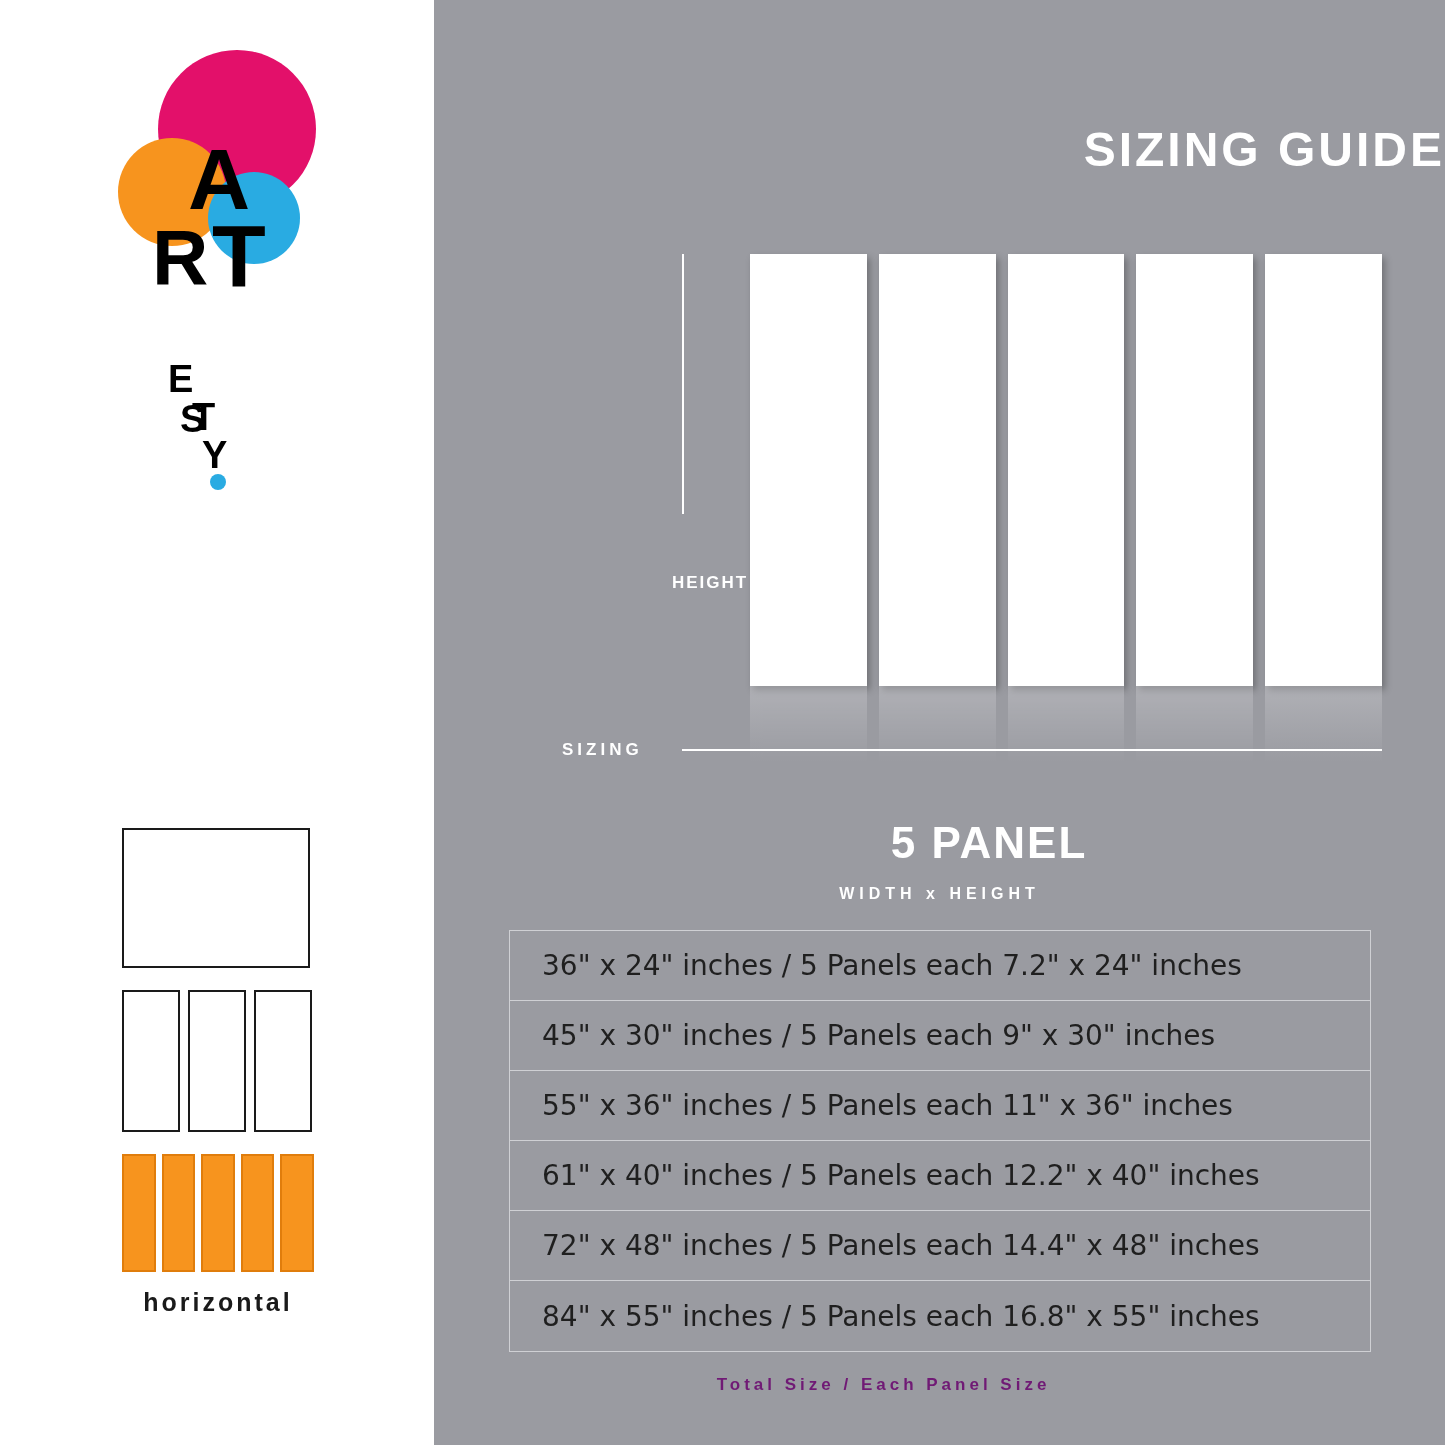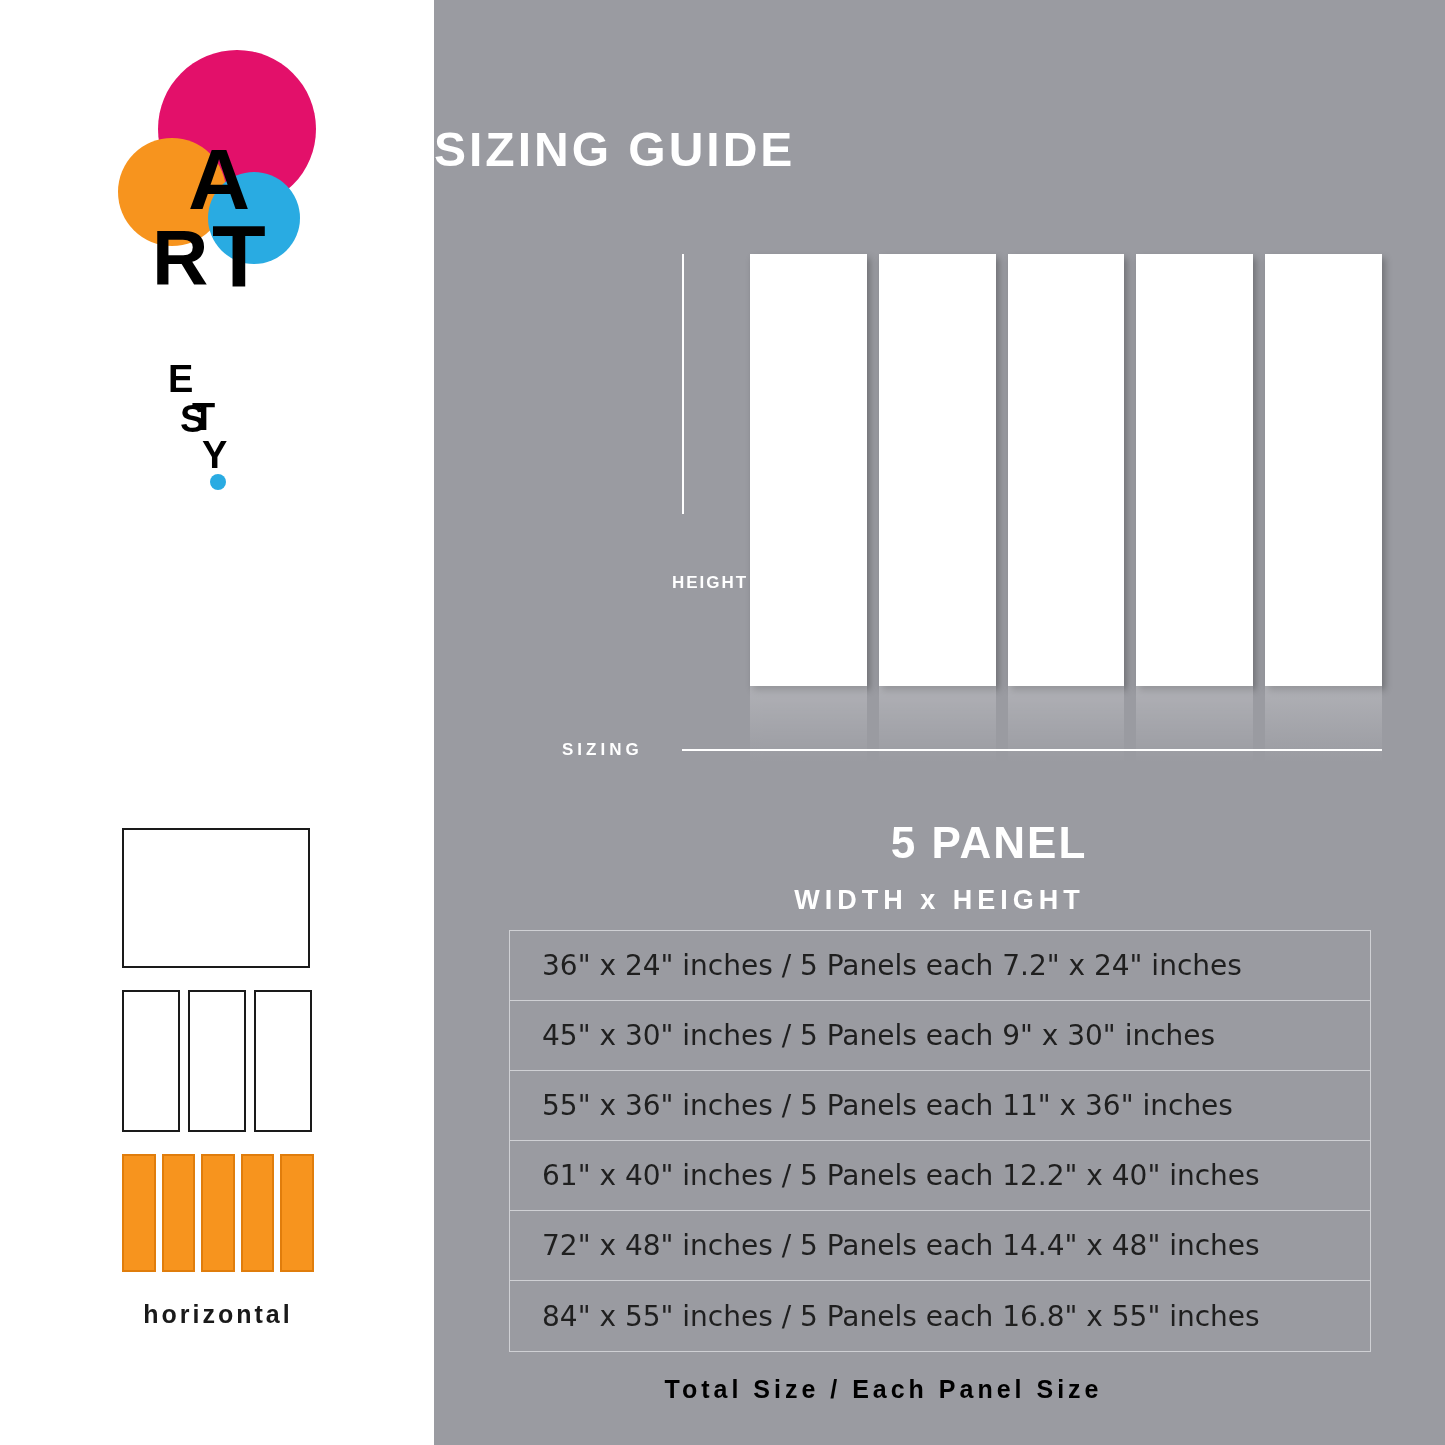--- a/index.html
+++ b/index.html
@@ -139,7 +139,7 @@
     position: absolute;
     left: 0; top: 122px;
     width: 1011px;
-    text-align: left;
+    text-align: right;
     color: #ffffff;
     font-size: 48px;
     font-weight: bold;

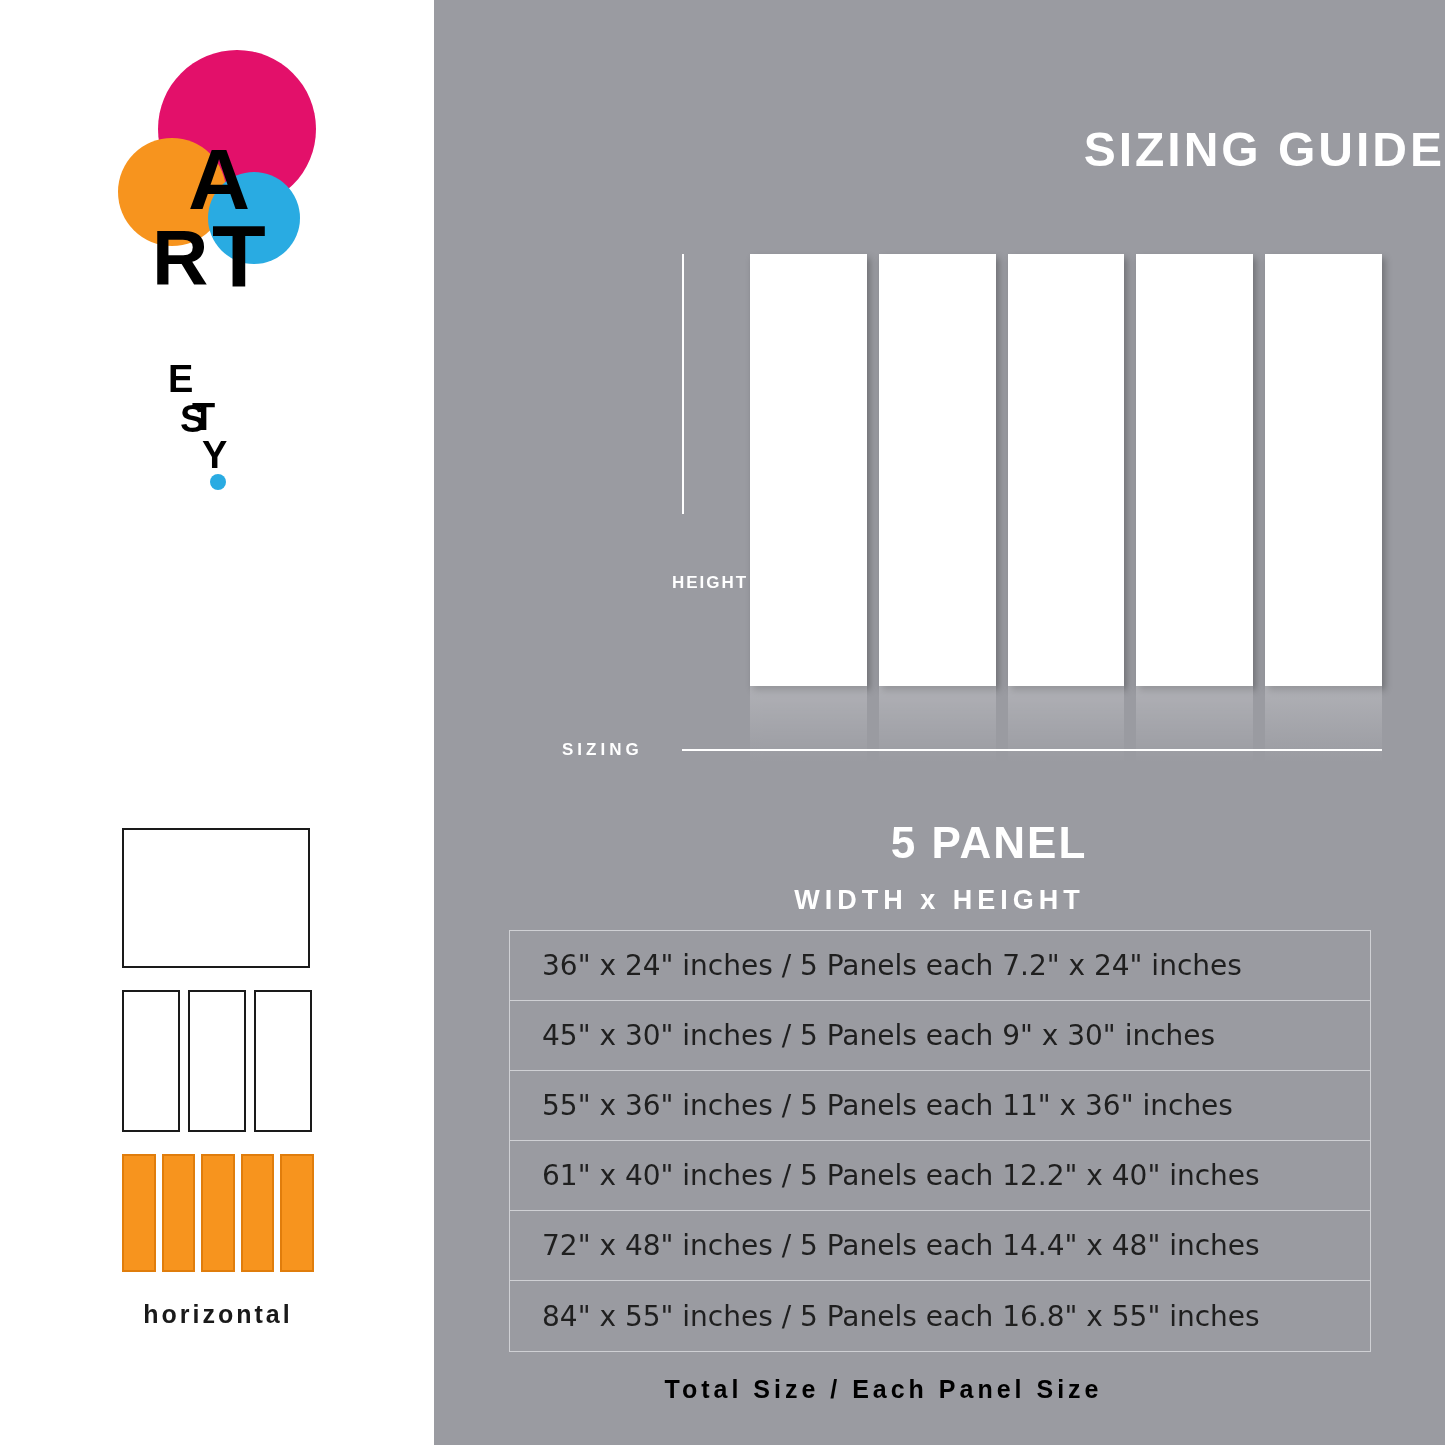--- a/index.html
+++ b/index.html
@@ -238,7 +238,7 @@
     width: 1011px;
     text-align: center;
     color: #ffffff;
-    font-size: 27px;
+    font-size: 16px;
     font-weight: bold;
     letter-spacing: 5px;
   }

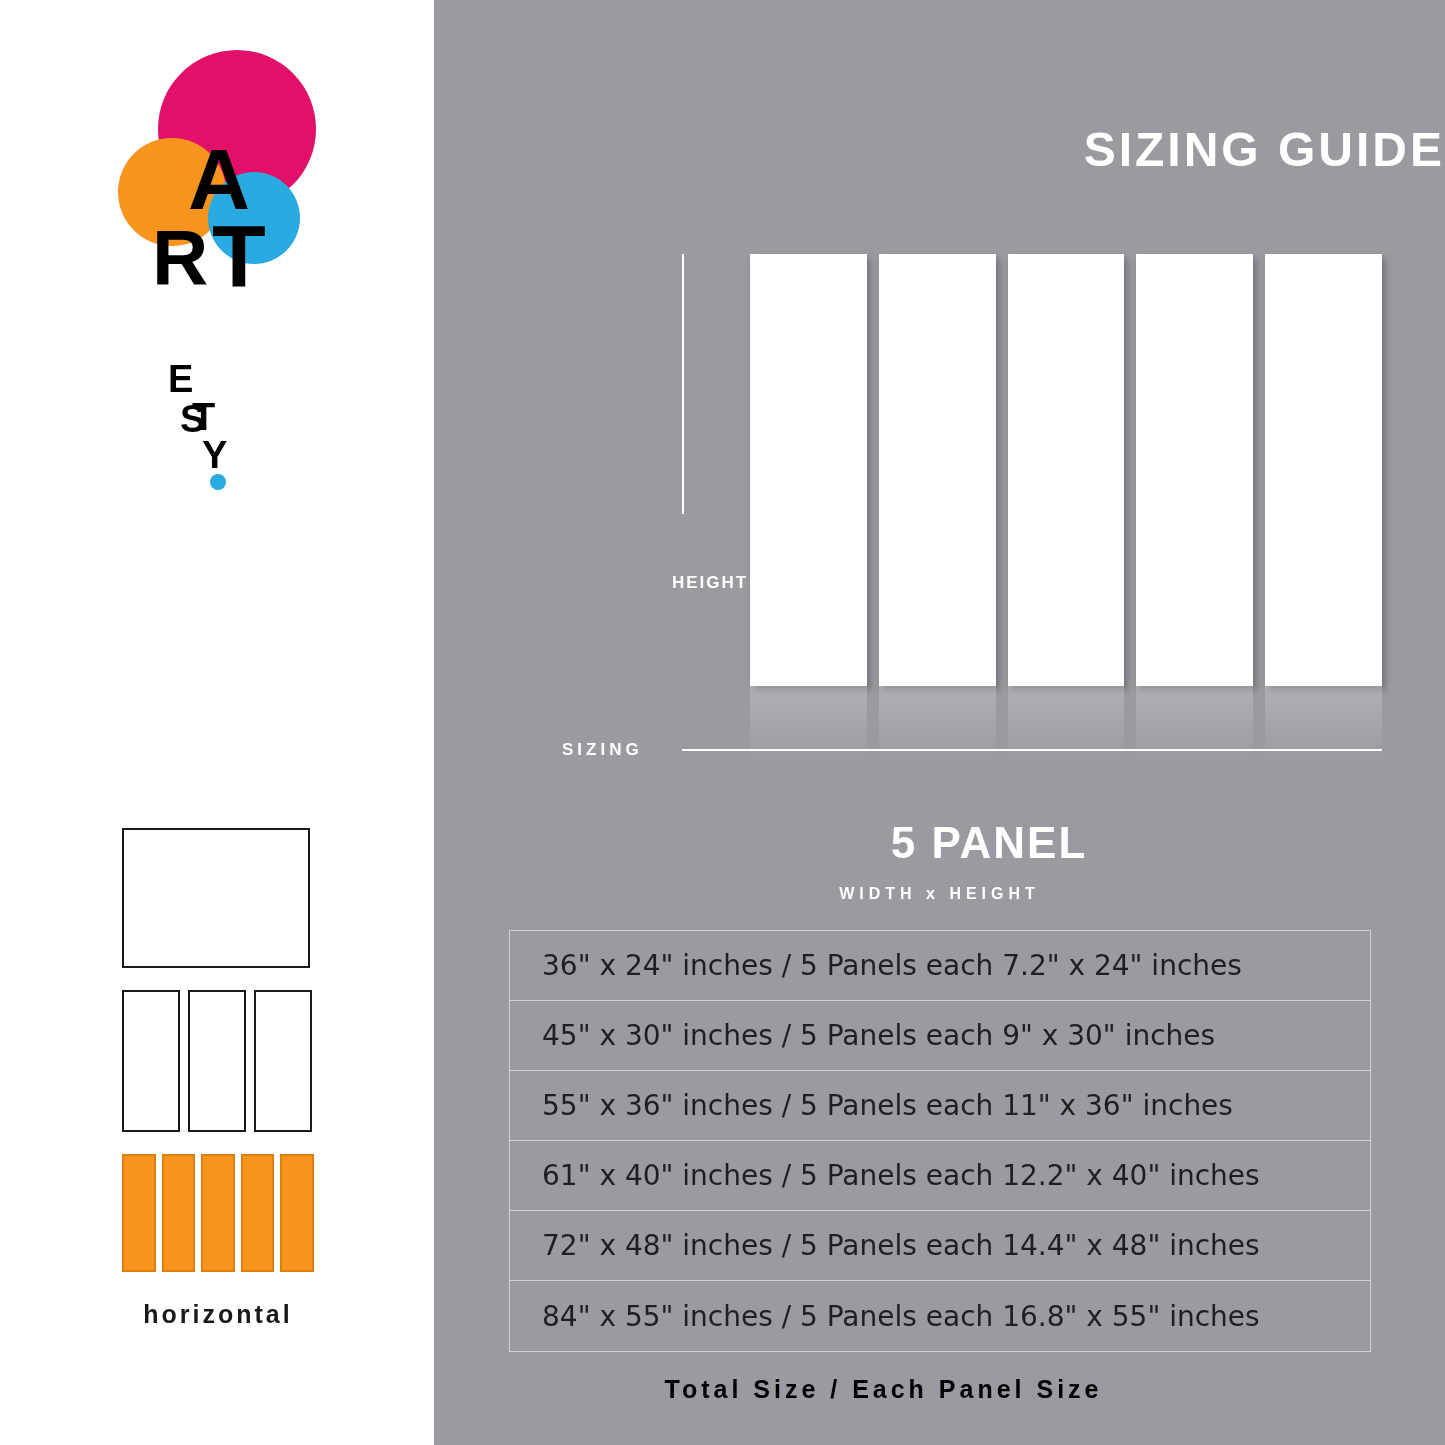--- a/index.html
+++ b/index.html
@@ -118,7 +118,7 @@
     box-sizing: border-box;
   }
   .thumb-label {
-    margin-top: 28px;
+    margin-top: 16px;
     width: 192px;
     text-align: center;
     font-size: 25px;

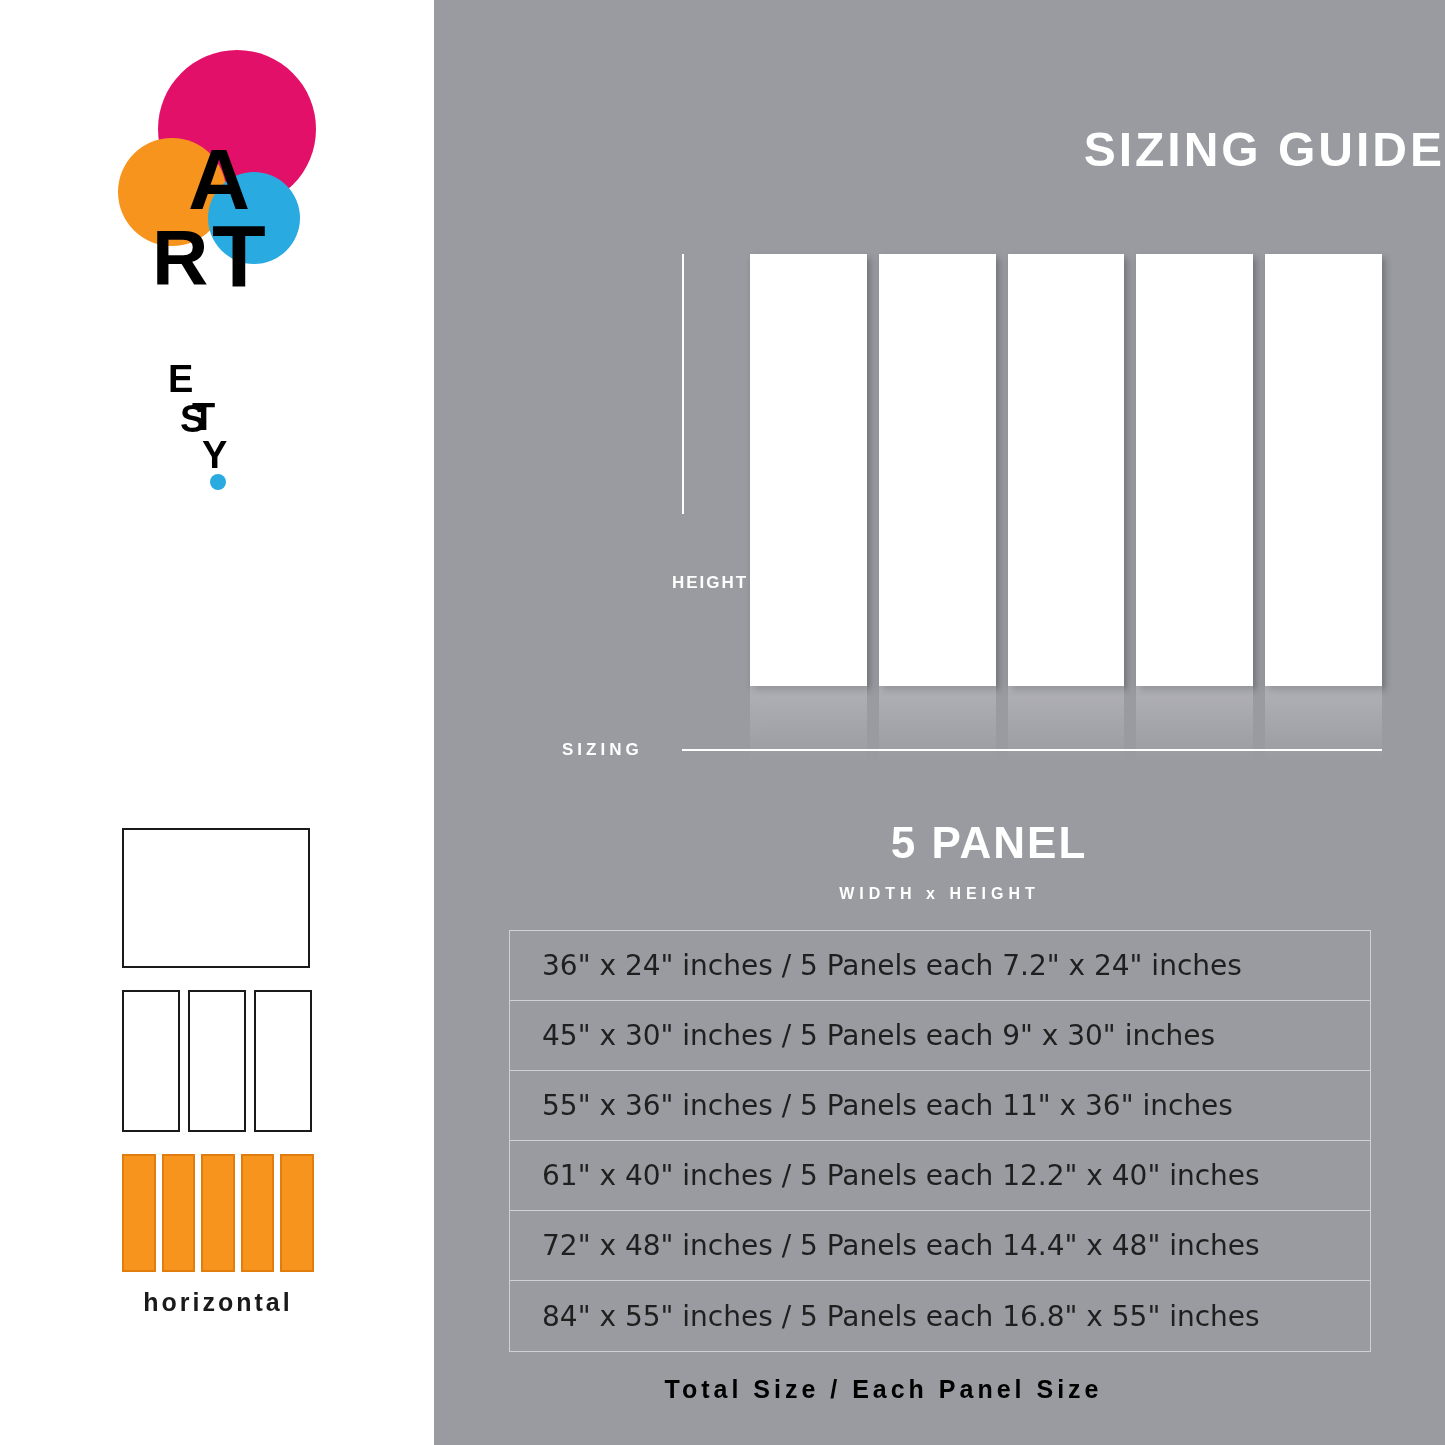--- a/index.html
+++ b/index.html
@@ -269,8 +269,8 @@
     left: 0; top: 1375px;
     width: 899px;
     text-align: center;
-    color: #000000;
-    font-size: 25px;
+    color: #701a75;
+    font-size: 17px;
     font-weight: bold;
     letter-spacing: 4px;
   }

